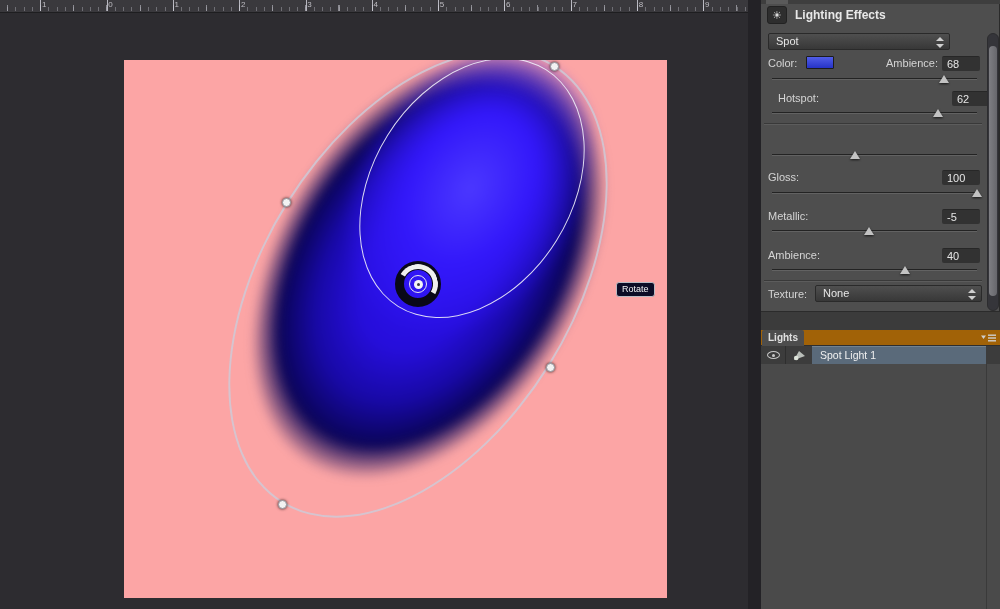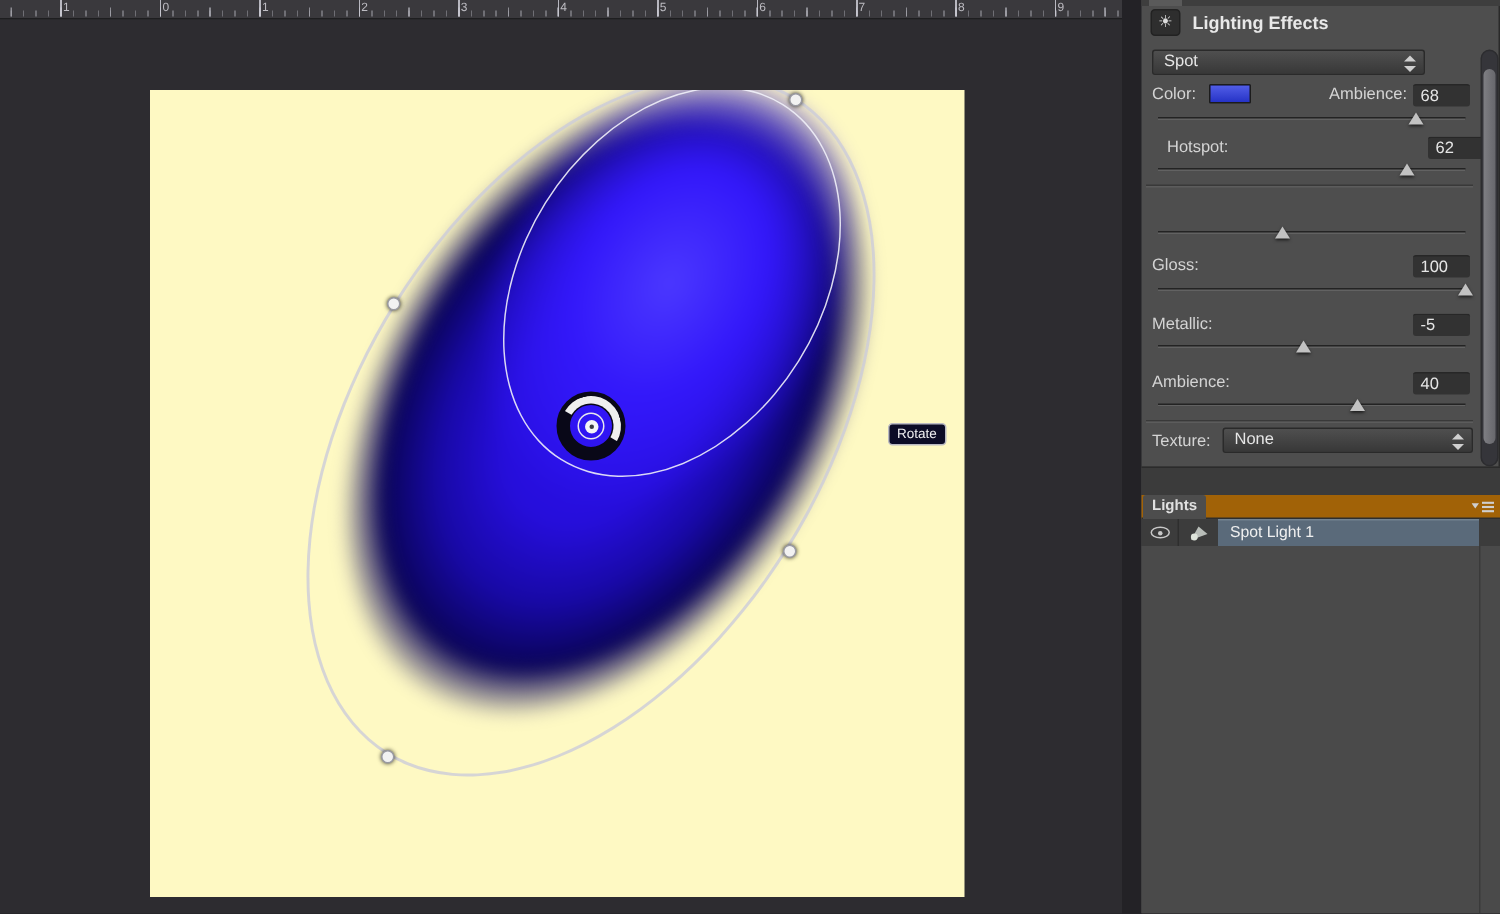--- a/index.html
+++ b/index.html
@@ -132,7 +132,7 @@
         </div>
     </div>
 
-    <div id="canvas" style="background: #fef9c3;">
+    <div id="canvas" style="background: #fca5a5; margin-left: 24px;">
       <div id="glow" style="width: 310px; height: 516px; left: 139px; top: -34px; transform: rotate(32deg); background: radial-gradient(115px 160px at 48% 29%, rgb(75, 56, 255) 0%, rgb(51, 24, 250) 50%, rgba(51, 24, 250, 0) 100%), radial-gradient(closest-side at 50% 46%, rgb(44, 17, 239) 0%, rgb(38, 14, 219) 38%, rgb(24, 9, 166) 62%, rgb(10, 4, 88) 82%, rgba(6, 3, 45, 0) 98%);"></div>
       <div id="outer-ellipse" style="width: 310px; height: 516px; left: 139px; top: -34px; transform: rotate(32deg);"></div>
       <div id="inner-ellipse" style="width: 200px; height: 280px; left: 248px; top: -12px; transform: rotate(32deg);"></div>

